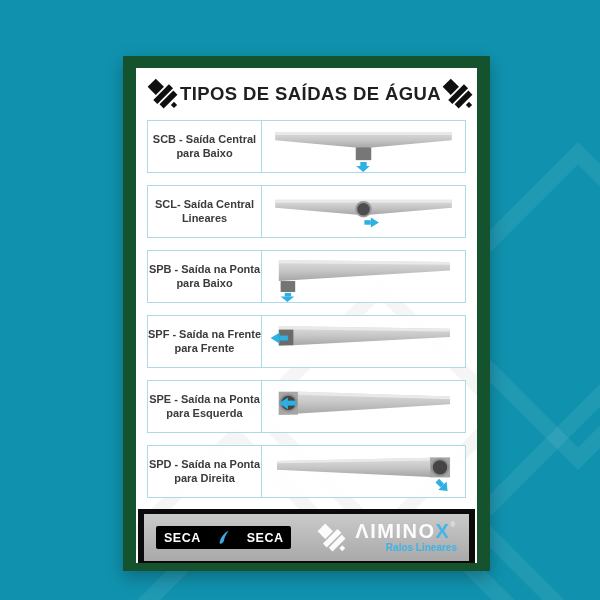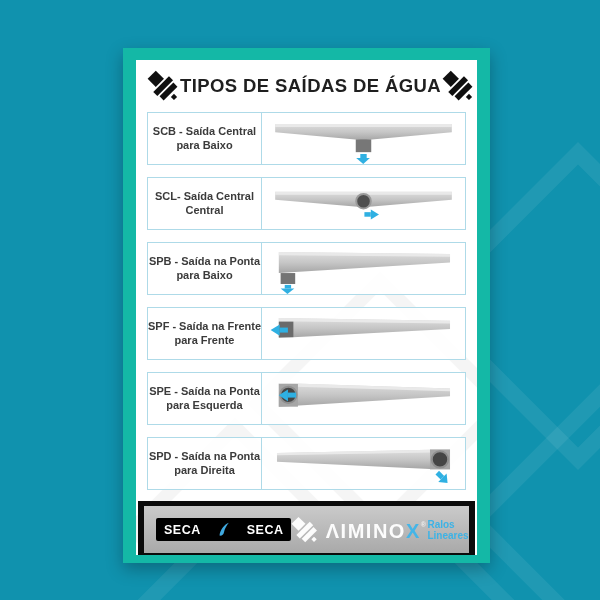--- a/index.html
+++ b/index.html
@@ -11,7 +11,7 @@
   .wm.w2{width:240px;height:240px;left:190px;top:468px;}
   .wm.w3{width:170px;height:170px;left:505px;top:420px;}
 
-  .card{position:absolute;left:123px;top:48px;width:367px;height:515px;background:#14b8a6;
+  .card{position:absolute;left:123px;top:56px;width:367px;height:515px;background:#14532d;
         box-shadow:0 6px 16px rgba(0,0,0,.28);}
   .card-inner{position:absolute;left:13px;top:12px;right:13px;bottom:8px;background:#FFFFFF;overflow:hidden;}
   

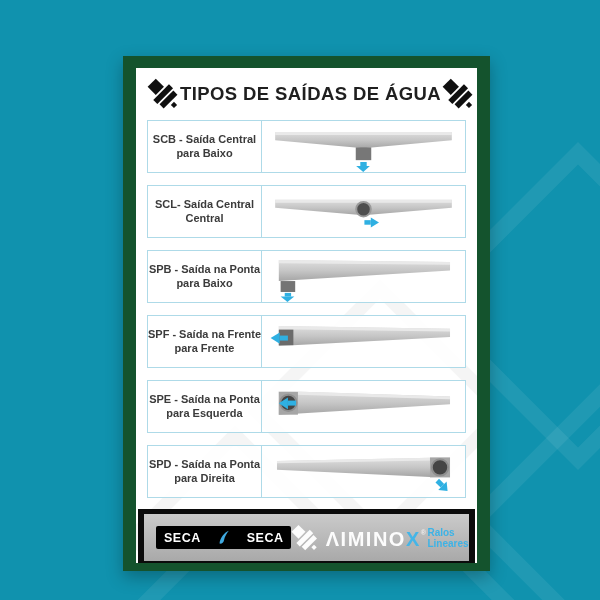--- a/index.html
+++ b/index.html
@@ -108,7 +108,7 @@
           <div class="row">
             <div class="row-label">
               <div>SCL- Saída Central</div>
-              <div>Central</div>
+              <div>Lineares</div>
             </div>
             <div class="row-illus">
               <svg viewBox="0 0 210 56" preserveAspectRatio="xMidYMid meet">

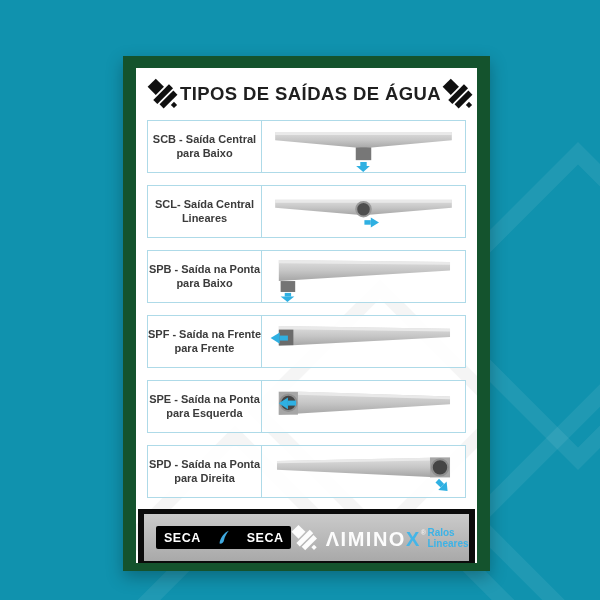--- a/index.html
+++ b/index.html
@@ -42,7 +42,7 @@
   .secatudo .brush{width:12px;height:15px;margin:0 1px;}
   .aiminox{display:flex;align-items:center;gap:7px;}
   .aim-icon{width:32px;height:30px;}
-  .aim-text{display:flex;flex-direction:row;align-items:flex-end;}
+  .aim-text{display:flex;flex-direction:column;align-items:flex-end;}
   .aim-word{font-size:20px;font-weight:700;color:#FCFCFC;letter-spacing:1.5px;line-height:19px;
             display:flex;align-items:flex-start;}
   .aim-x{color:#45B5E7;}

